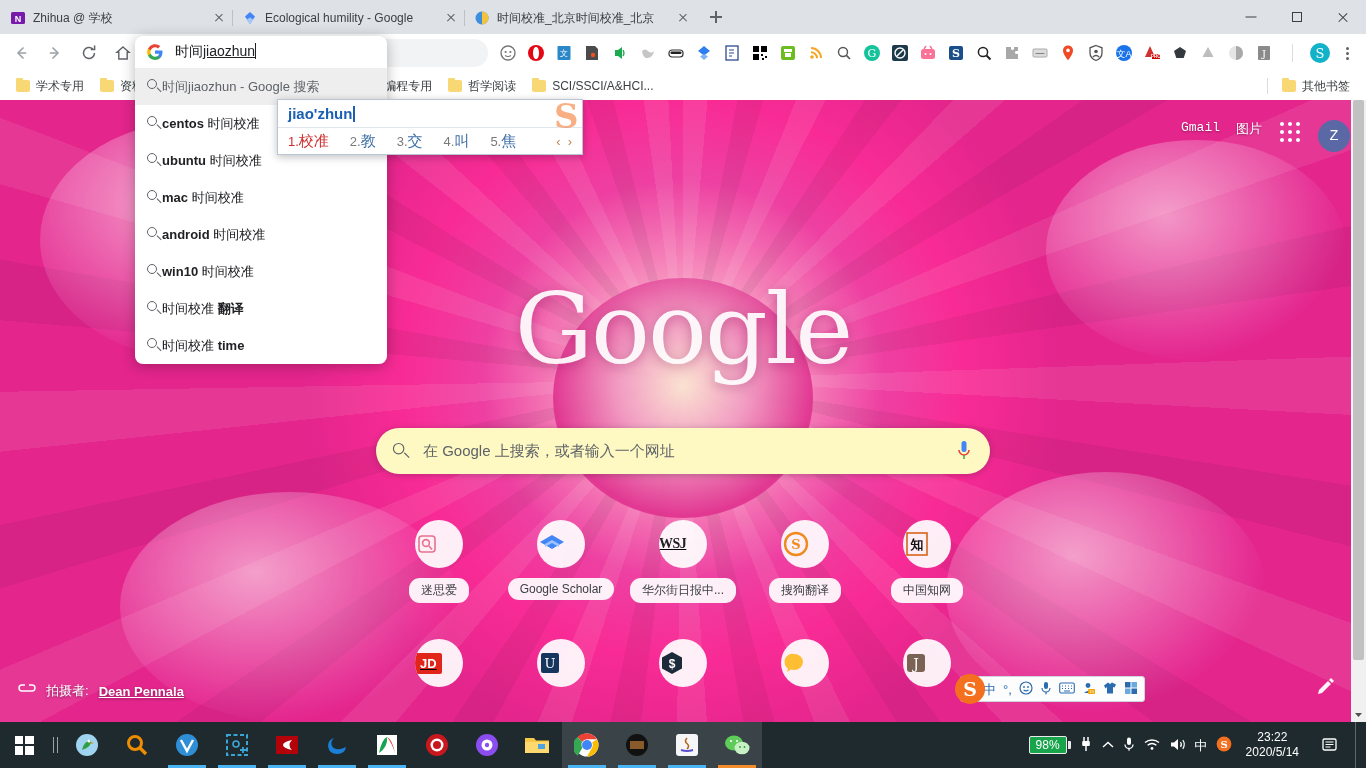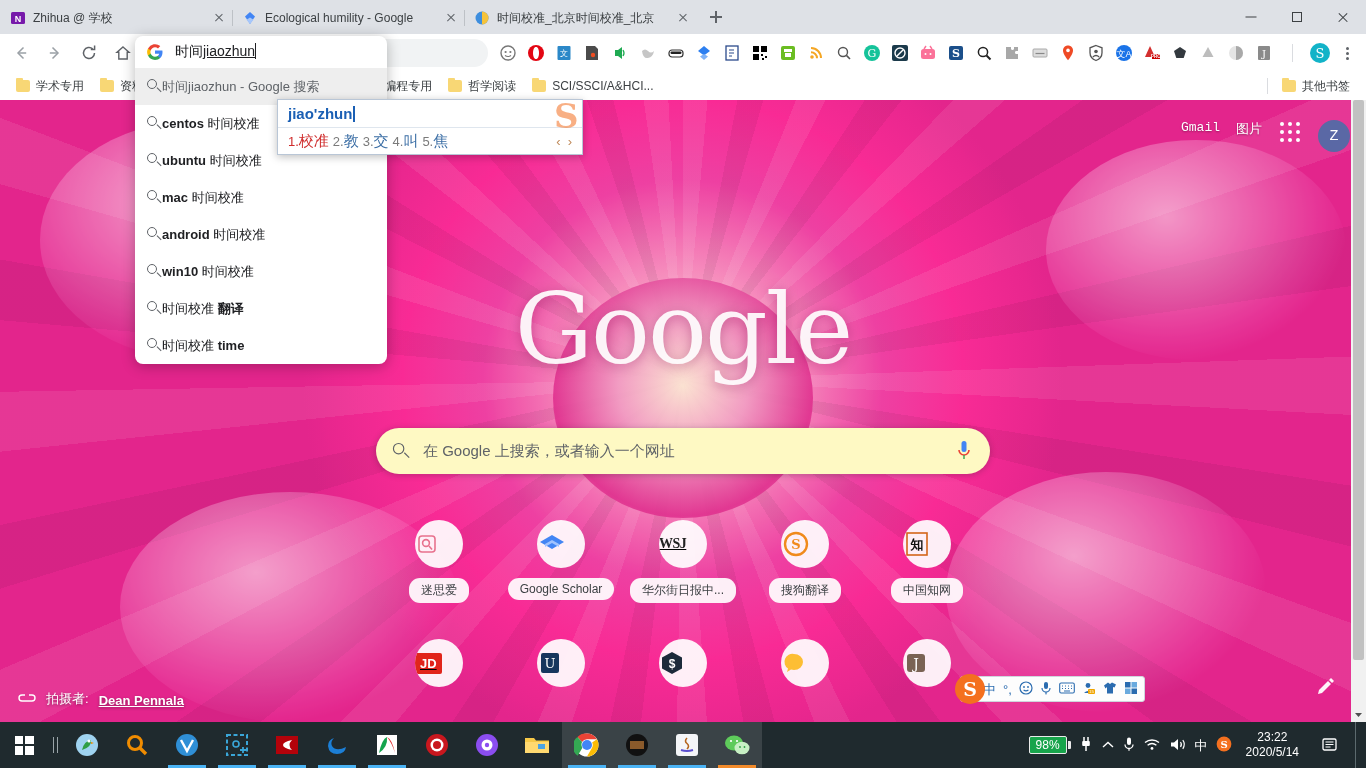--- a/index.html
+++ b/index.html
@@ -260,7 +260,7 @@
   }
   .ime-input .caret { display:inline-block; width: 1.4px; height: 16px; background: #1a5fb4; margin-left: 1px; }
   .ime-cands {
-    height: 27px; display: flex; align-items: center; padding: 0 10px; gap: 4px; font-size: 15px;
+    height: 27px; display: flex; align-items: center; padding: 0 10px; gap: 21px; font-size: 15px;
   }
   .cand { color: #3b6ea5; white-space: nowrap; }
   .cand .n { color: #7a7a7a; font-size: 13px; }

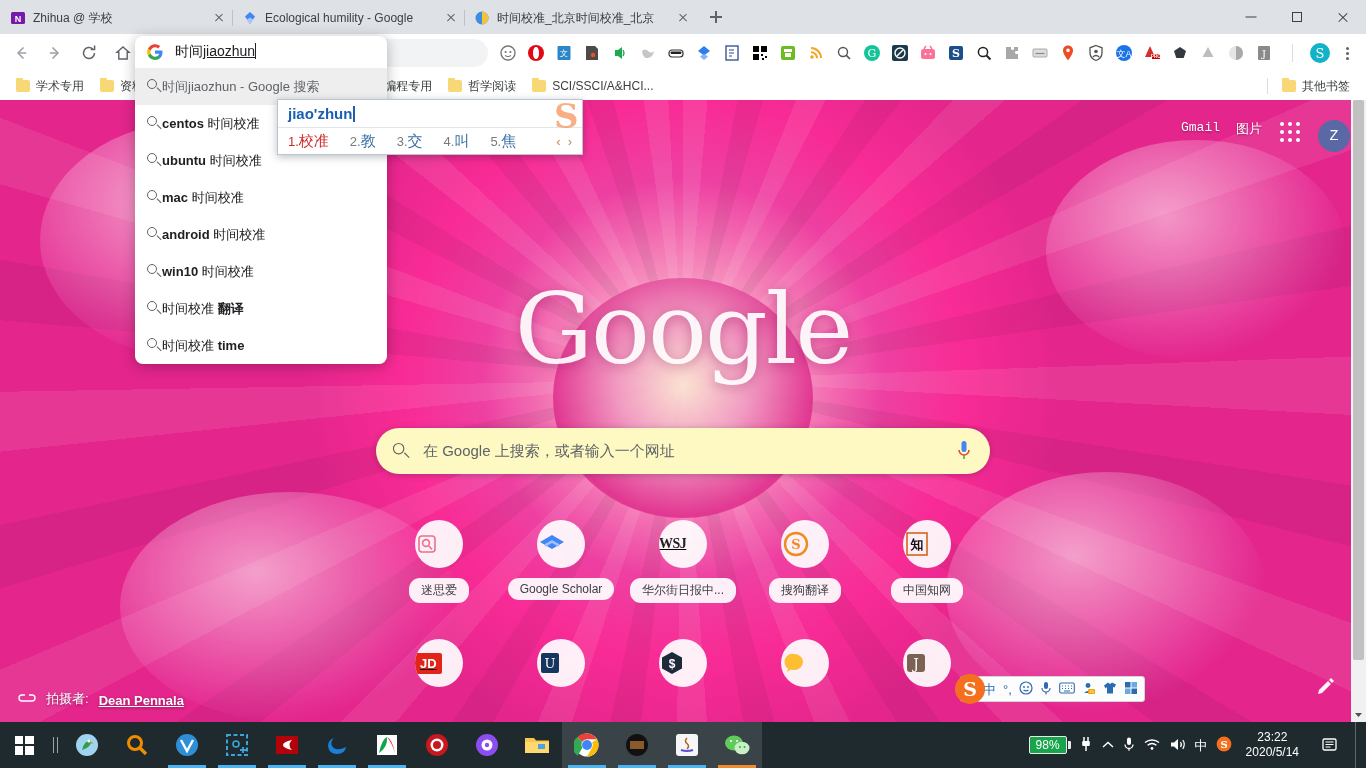--- a/index.html
+++ b/index.html
@@ -203,7 +203,7 @@
     overflow: hidden; text-overflow: ellipsis;
   }
   .attrib {
-    position: absolute; left: 18px; bottom: 14px; display: flex; align-items: flex-end; gap: 10px;
+    position: absolute; left: 18px; bottom: 22px; display: flex; align-items: center; gap: 10px;
     color: #fff; font-size: 13px; text-shadow: 0 1px 3px rgba(0,0,0,.4);
   }
   .attrib .link-ic { width: 18px; height: 14px; position: relative; }

